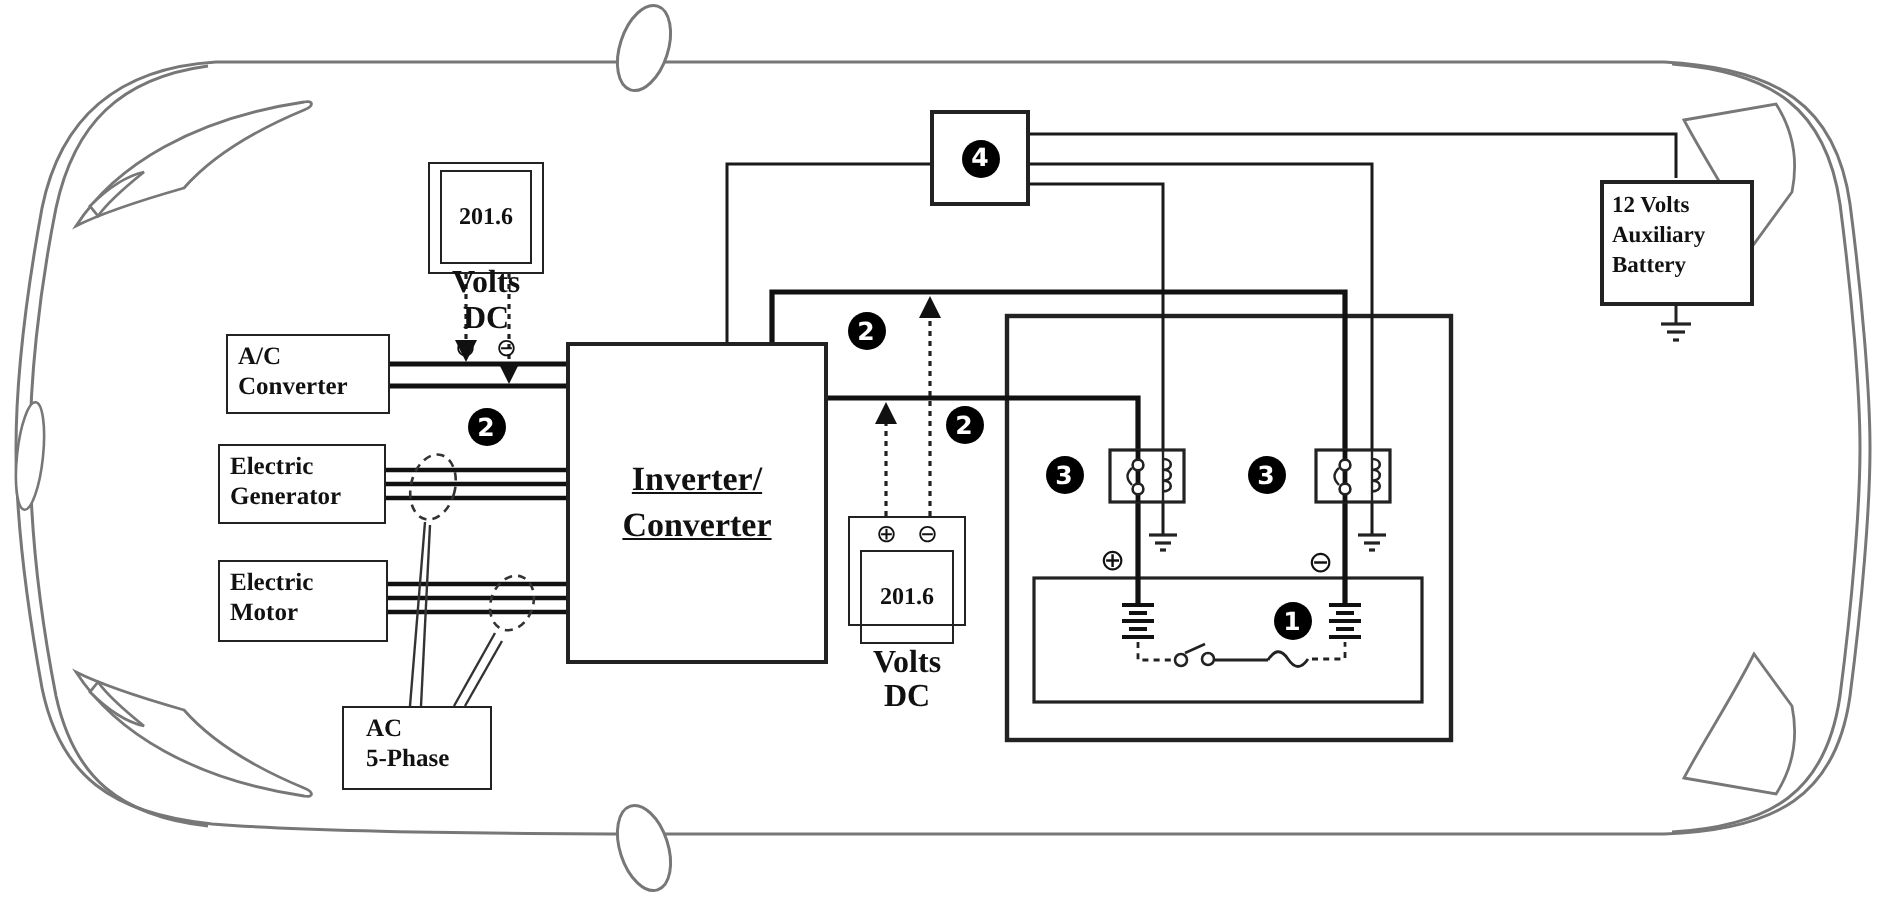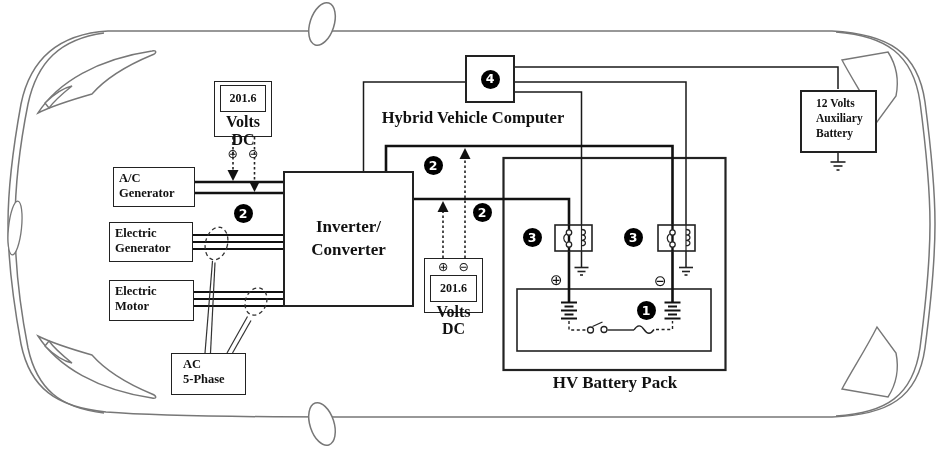--- a/index.html
+++ b/index.html
@@ -14,7 +14,7 @@
          font-family:"DejaVu Sans",sans-serif;font-size:12.5px;font-weight:bold;}
   .meter{position:absolute;background:#fff;border:1.7px solid #222;box-sizing:border-box;
          text-align:center;font-size:12px;line-height:1.1;}
-  .meter .val{border:1.5px solid #222;margin:3px 5px 1px;padding:6px 0;font-size:12px;}
+  .meter .val{border:1.5px solid #222;margin:3px 5px 1px;padding:16px 0;font-size:12px;}
   .meter .unit{font-size:16px;}
   .meter .terms{display:flex;justify-content:center;gap:10px;
                 font-family:"DejaVu Sans",sans-serif;font-size:12.5px;font-weight:normal;line-height:1;}

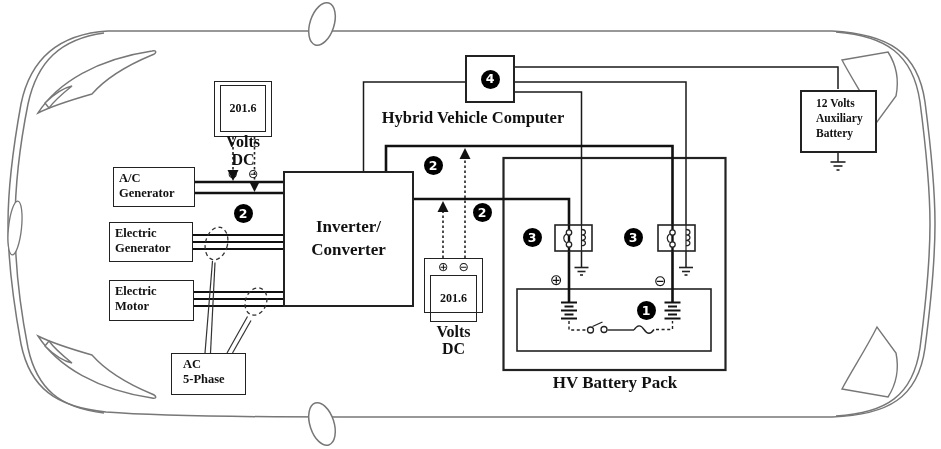--- a/index.html
+++ b/index.html
@@ -22,7 +22,7 @@
   #inverter-box{display:flex;align-items:center;justify-content:center;text-align:center;
                 font-size:17px;line-height:1.35;}
   #hvc-unit-box{display:flex;align-items:center;justify-content:center;border-width:2px;}
-  #aux-battery-box{font-size:11.5px;line-height:1.3;padding:4px 14px;border-width:2px;}
+  #aux-battery-box{font-size:11.5px;line-height:1.3;padding:4px 4px;border-width:2px;}
   .caption{position:absolute;text-align:center;}
 </style>
 </head>

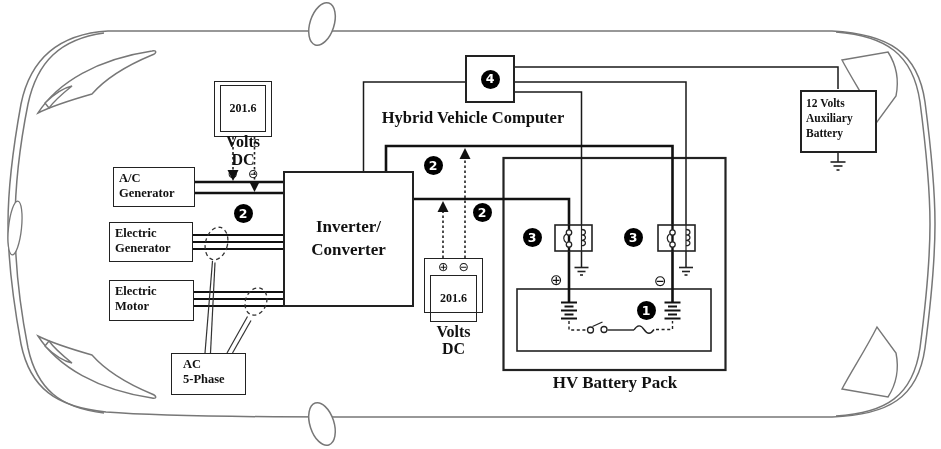--- a/index.html
+++ b/index.html
@@ -198,7 +198,6 @@
   <div class="badge" style="position:static;">4</div>
 </div>
 
-<div class="label caption" style="left:360px;top:108px;width:226px;font-size:16.5px;"><span>Hybrid Vehicle Computer</span></div>
 
 <div class="box" id="aux-battery-box" style="left:800px;top:90px;width:77px;height:63px;"><span>12 Volts
 Auxiliary

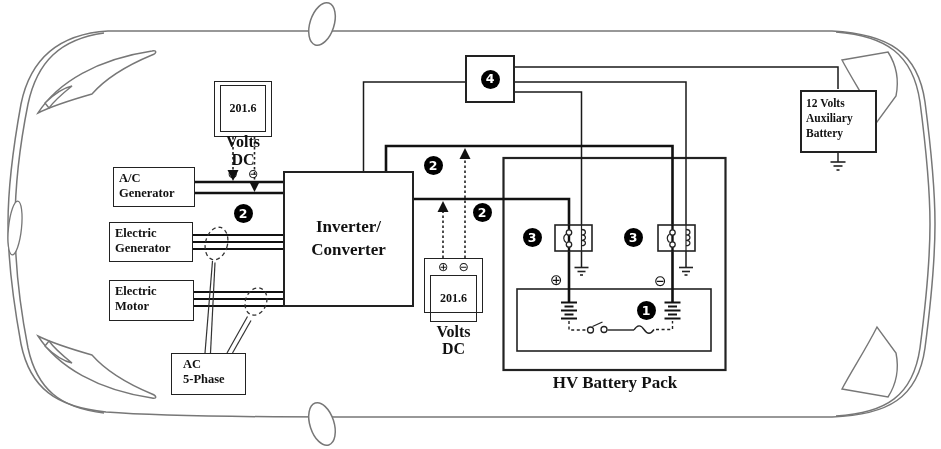--- a/index.html
+++ b/index.html
@@ -180,7 +180,7 @@
 </svg>
 
 <div class="box" id="ac-compressor-box" style="left:113px;top:167px;width:82px;height:40px;"><span>A/C
-Generator</span></div>
+Converter</span></div>
 
 <div class="box" style="left:109px;top:222px;width:84px;height:40px;"><span>Electric
 Generator</span></div>

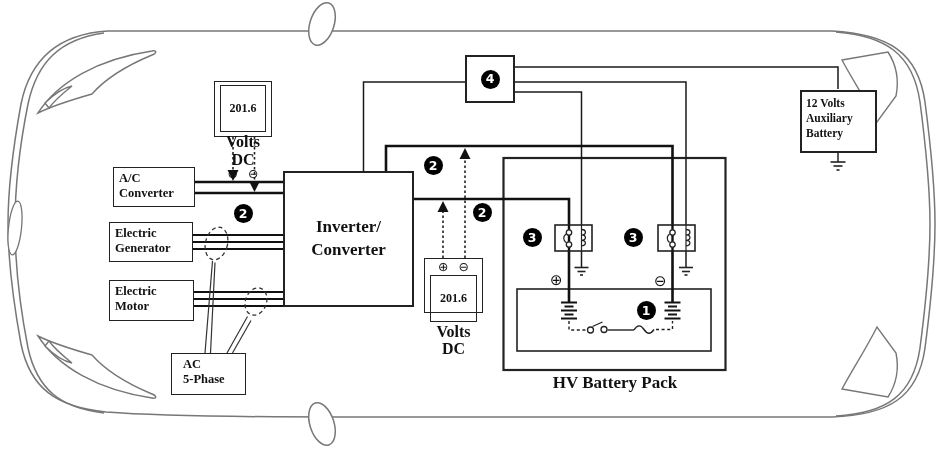--- a/index.html
+++ b/index.html
@@ -191,7 +191,7 @@
 <div class="box" style="left:171px;top:353px;width:75px;height:42px;padding-left:11px;"><span>AC
 5-Phase</span></div>
 
-<div class="box" id="inverter-box" style="left:283px;top:171px;width:131px;height:136px;border-width:2px;"><span>Inverter/
+<div class="box" id="inverter-box" style="left:283px;top:171px;width:131px;height:161px;border-width:2px;text-decoration:underline;"><span>Inverter/
 Converter</span></div>
 
 <div class="box" id="hvc-unit-box" style="left:465px;top:55px;width:50px;height:48px;">

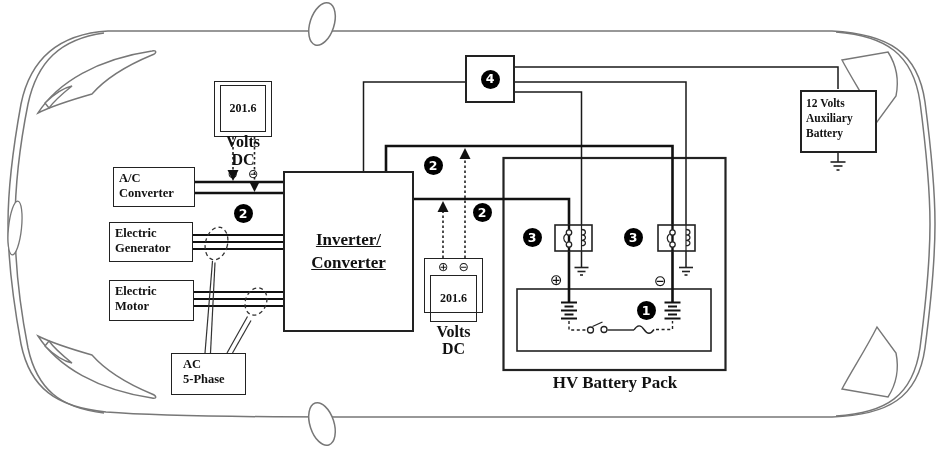--- a/index.html
+++ b/index.html
@@ -203,7 +203,6 @@
 Auxiliary
 Battery</span></div>
 
-<div class="label caption" style="left:504px;top:373px;width:222px;font-size:17px;"><span>HV Battery Pack</span></div>
 
 <div class="meter" style="left:214px;top:81px;width:58px;height:56px;">
   <div class="val">201.6</div>

